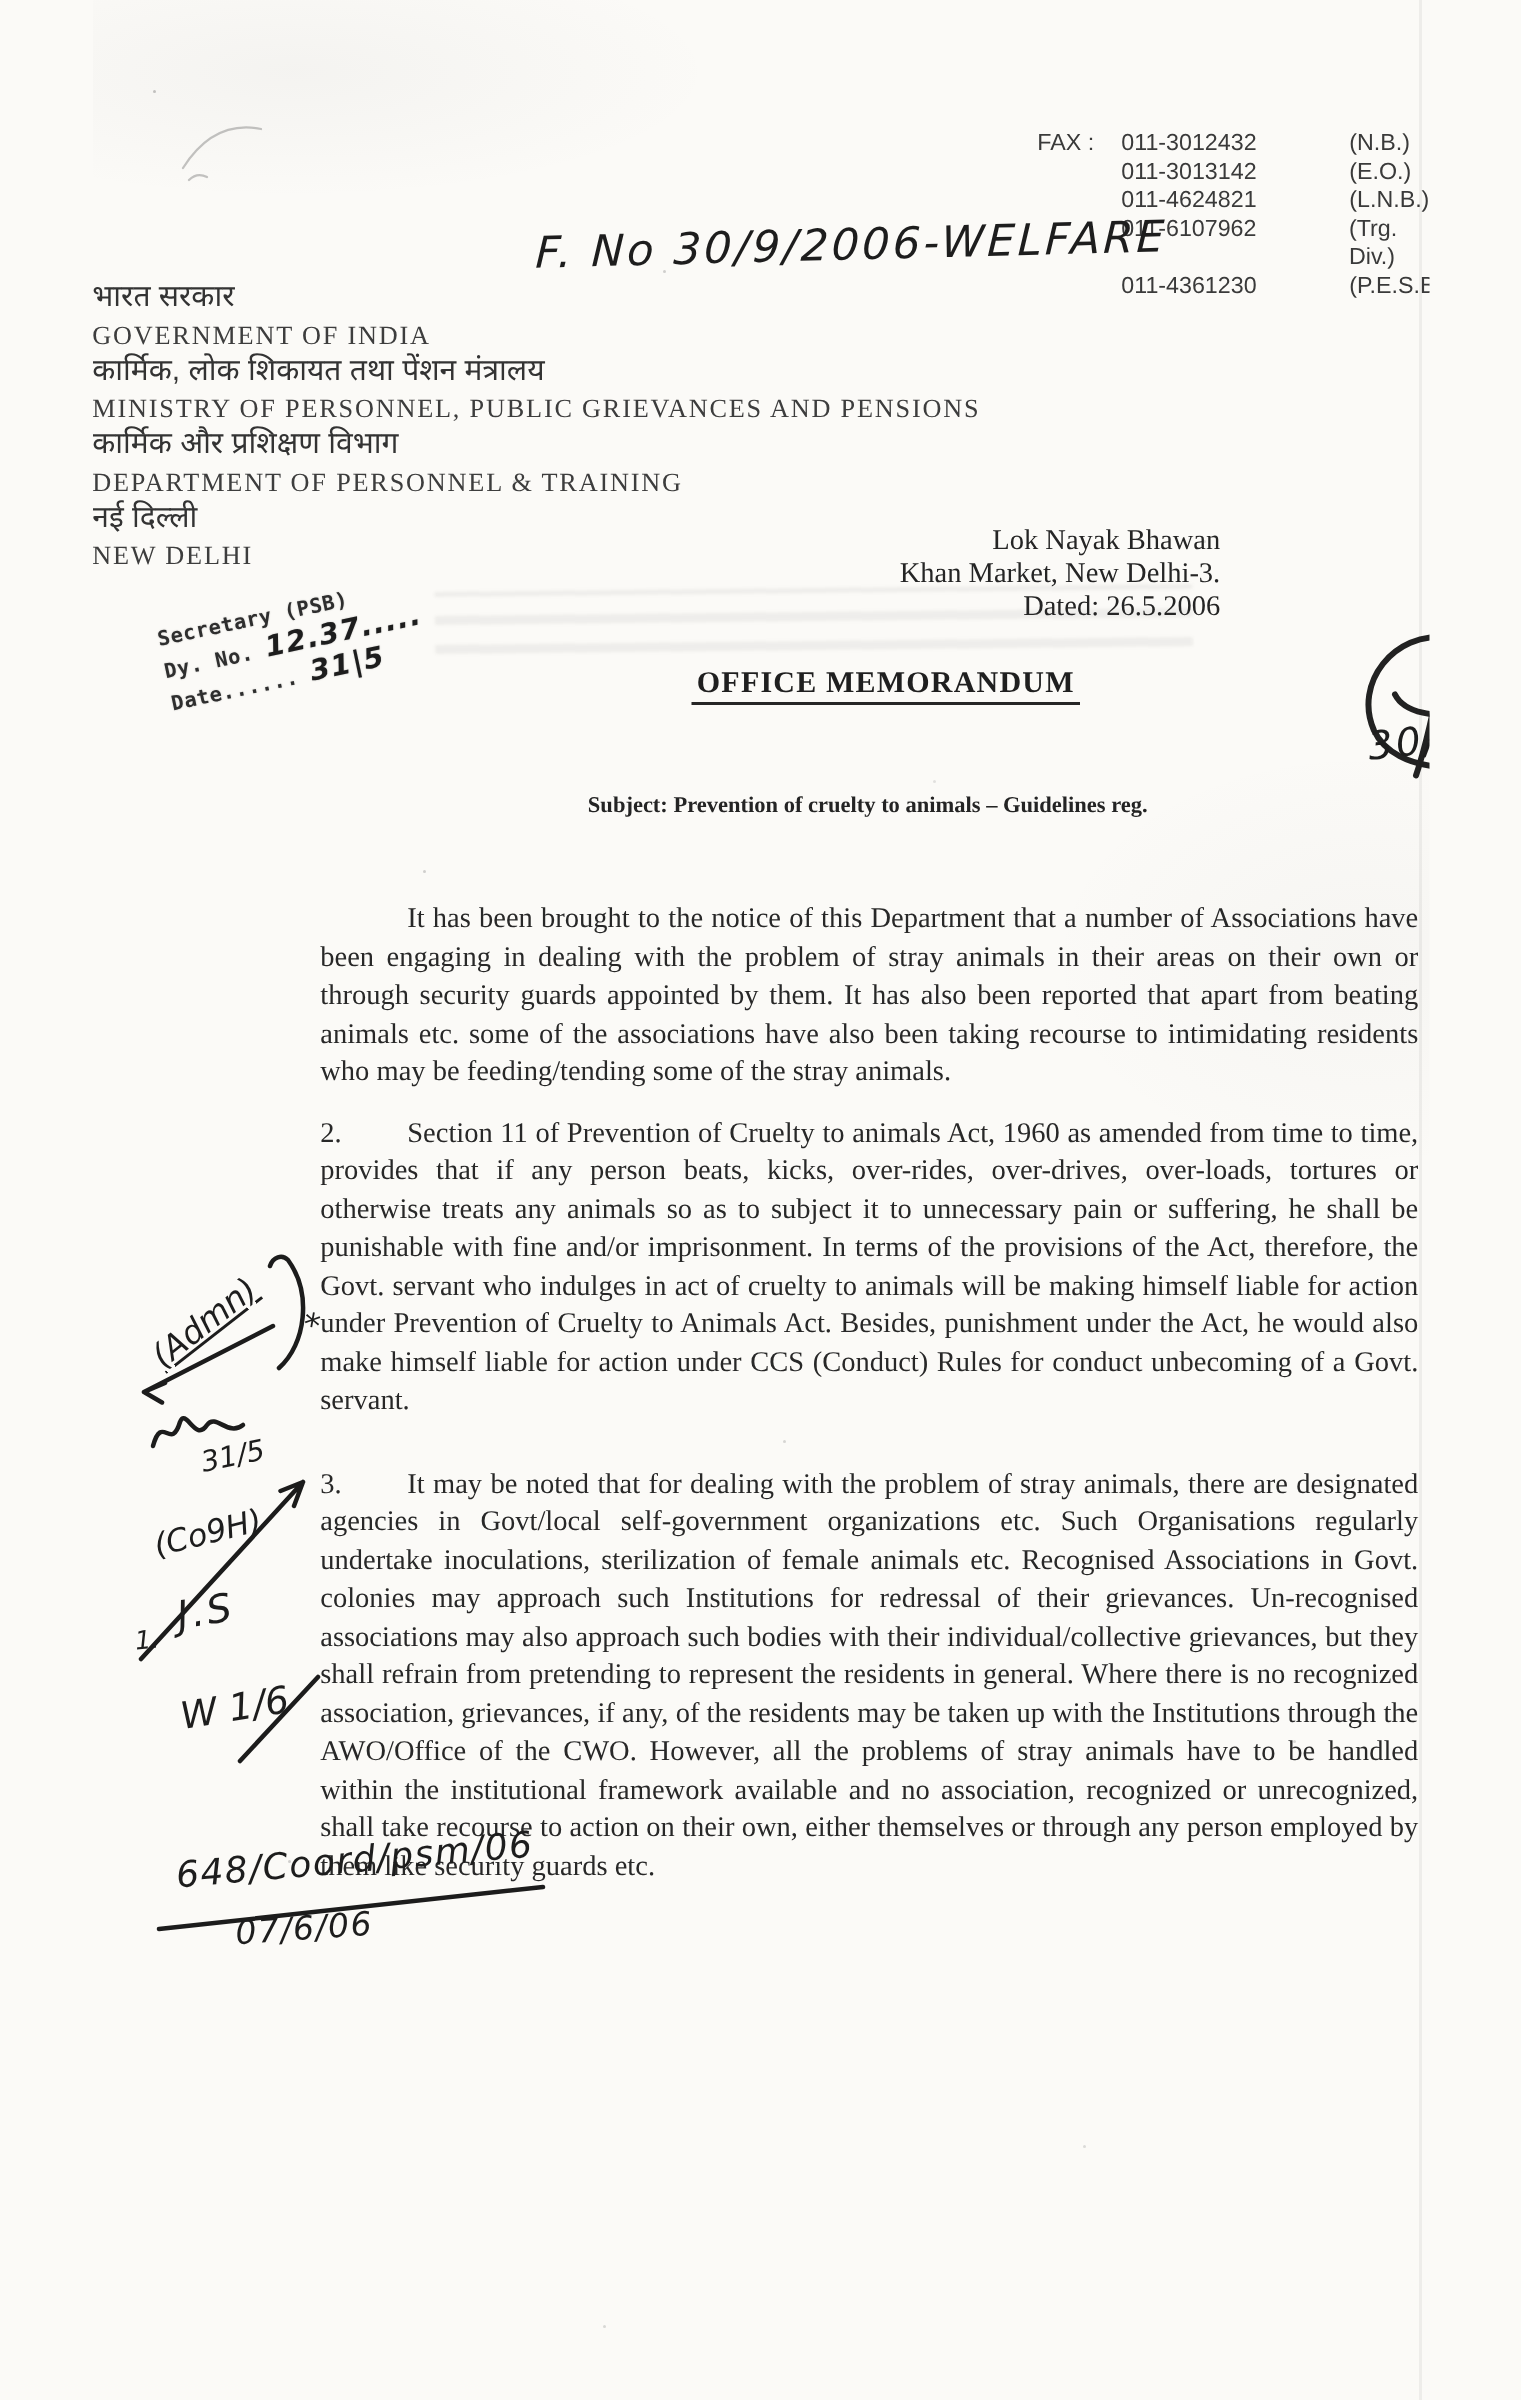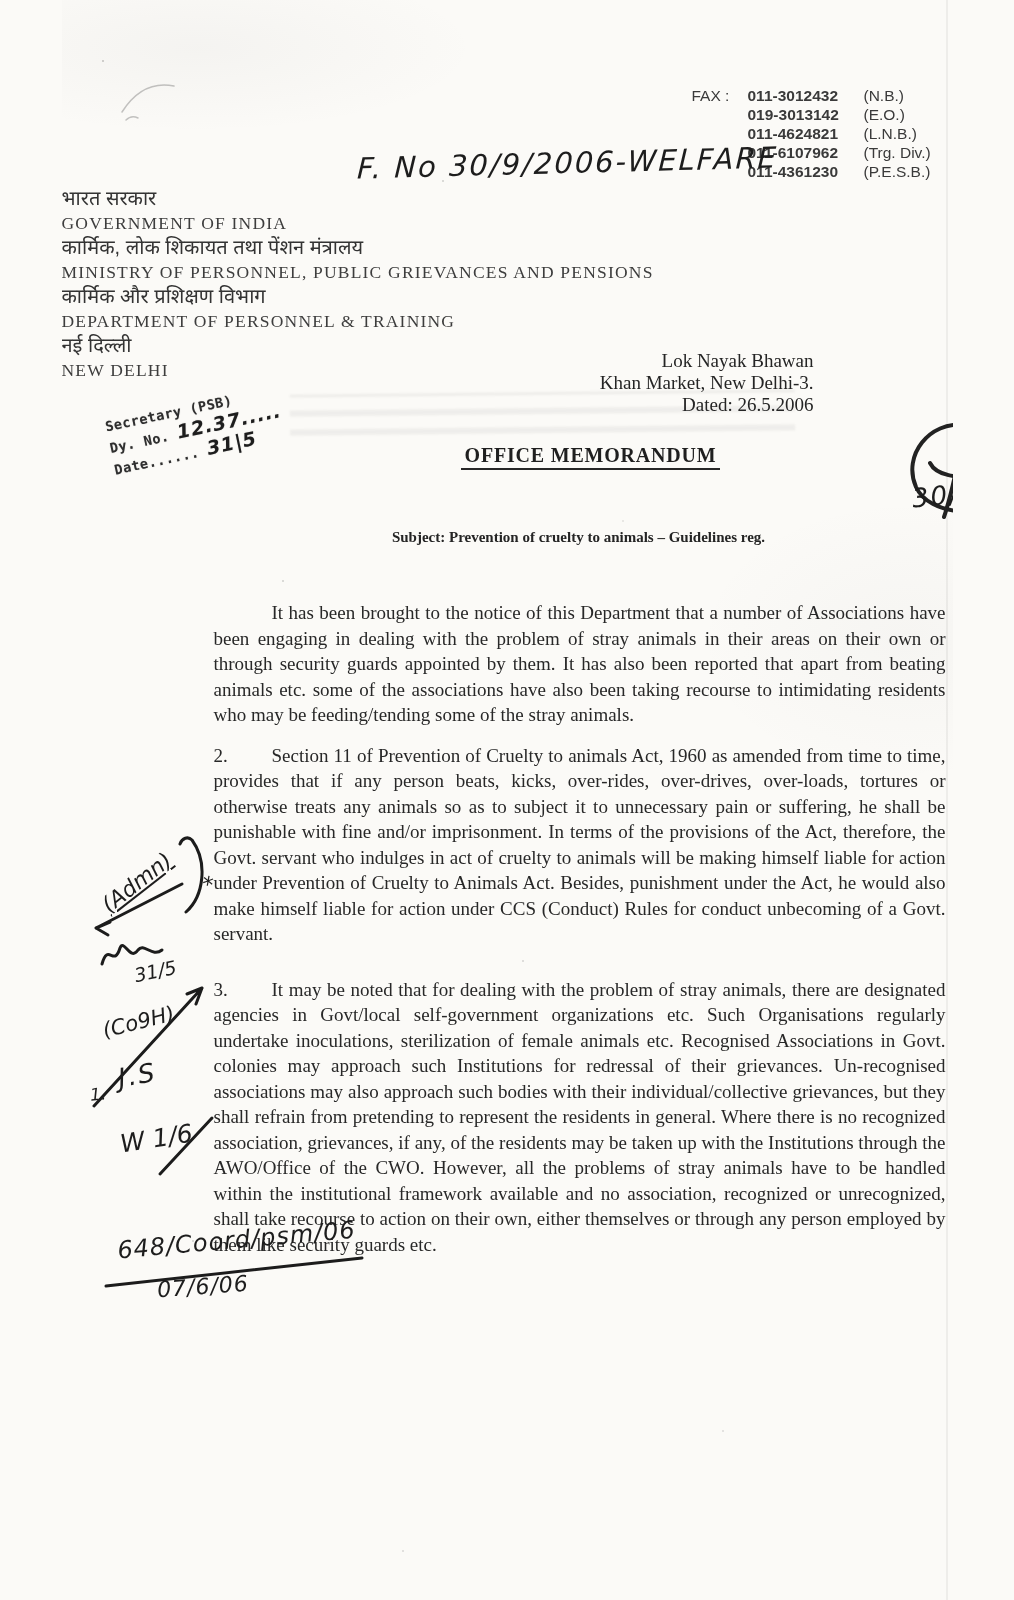--- a/index.html
+++ b/index.html
@@ -19,7 +19,7 @@
   .fax{position:absolute;left:630px;top:86px;font-family:"Liberation Sans",sans-serif;font-size:15.5px;line-height:19px;color:#3a3a3a;}
   .fax-row{display:flex;}
   .fax-label{width:56px;}
-  .fax-num{width:112px;font-weight:bold;}
+  .fax-num{width:112px;}
   .fax-desk{padding-left:4px;}
   
   .hw{font-family:"DejaVu Sans",sans-serif;font-style:italic;color:#1d1d1d;white-space:nowrap;}

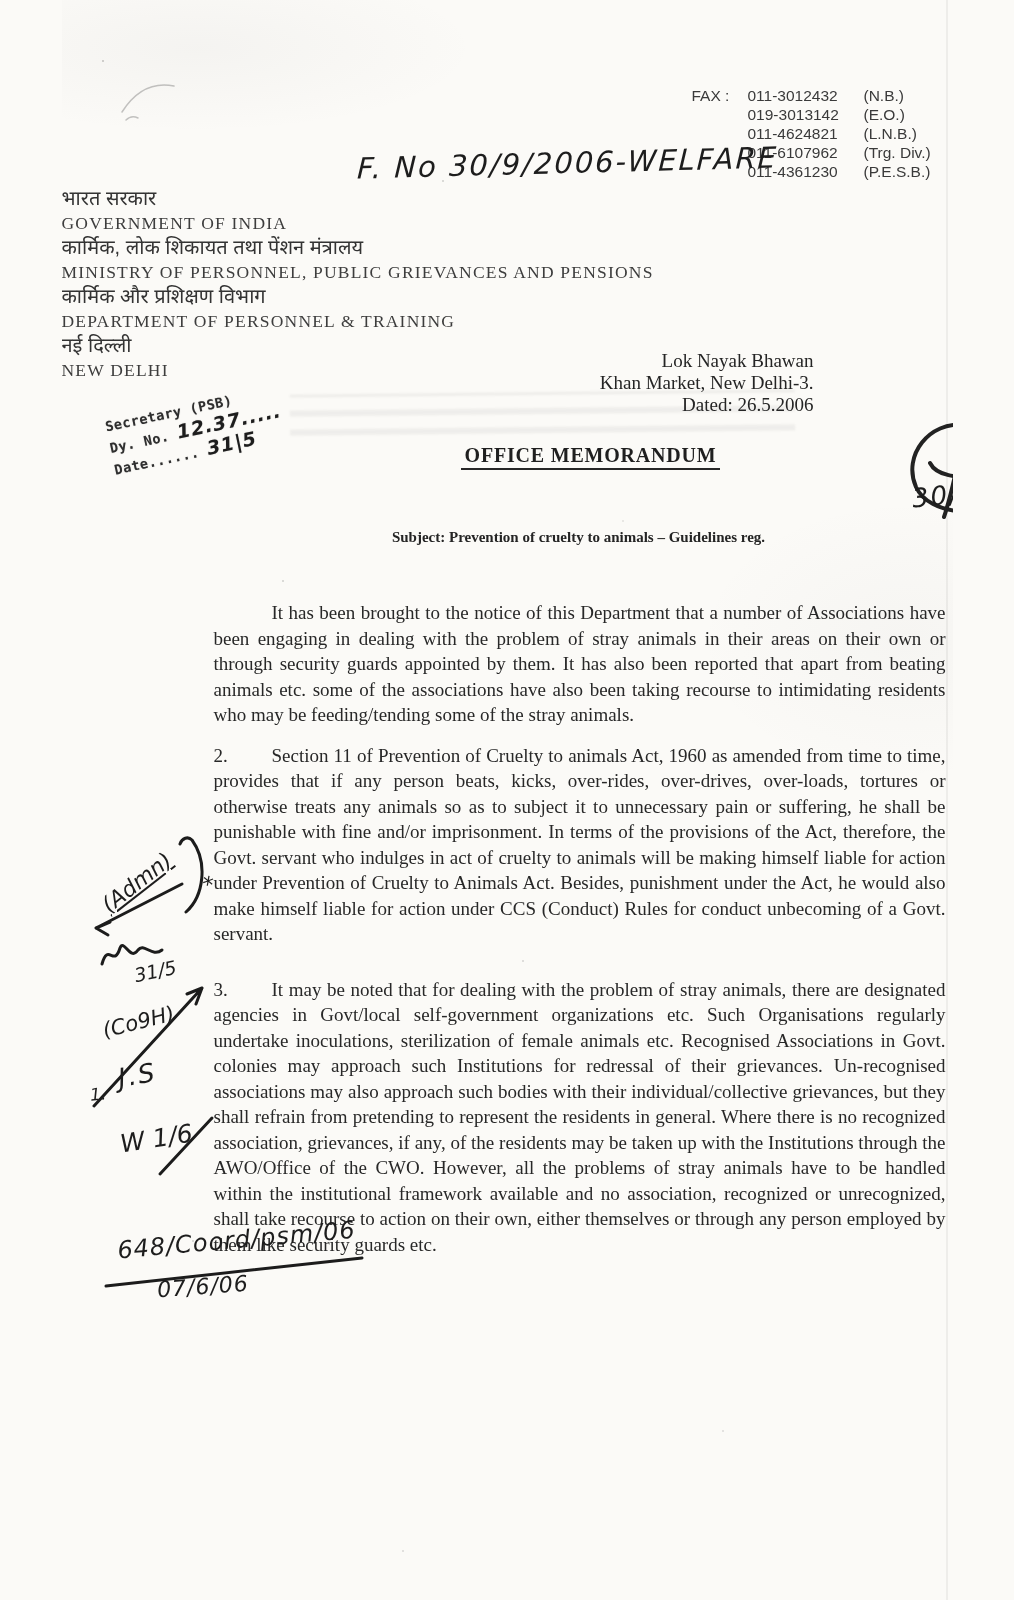--- a/index.html
+++ b/index.html
@@ -20,7 +20,7 @@
   .fax-row{display:flex;}
   .fax-label{width:56px;}
   .fax-num{width:112px;}
-  .fax-desk{padding-left:4px;}
+  .fax-desk{padding-left:4px;margin-left:36px;}
   
   .hw{font-family:"DejaVu Sans",sans-serif;font-style:italic;color:#1d1d1d;white-space:nowrap;}
   .file-no{position:absolute;left:295px;top:146px;font-size:29px;letter-spacing:2px;transform:rotate(-1.5deg) skewX(-4deg);}

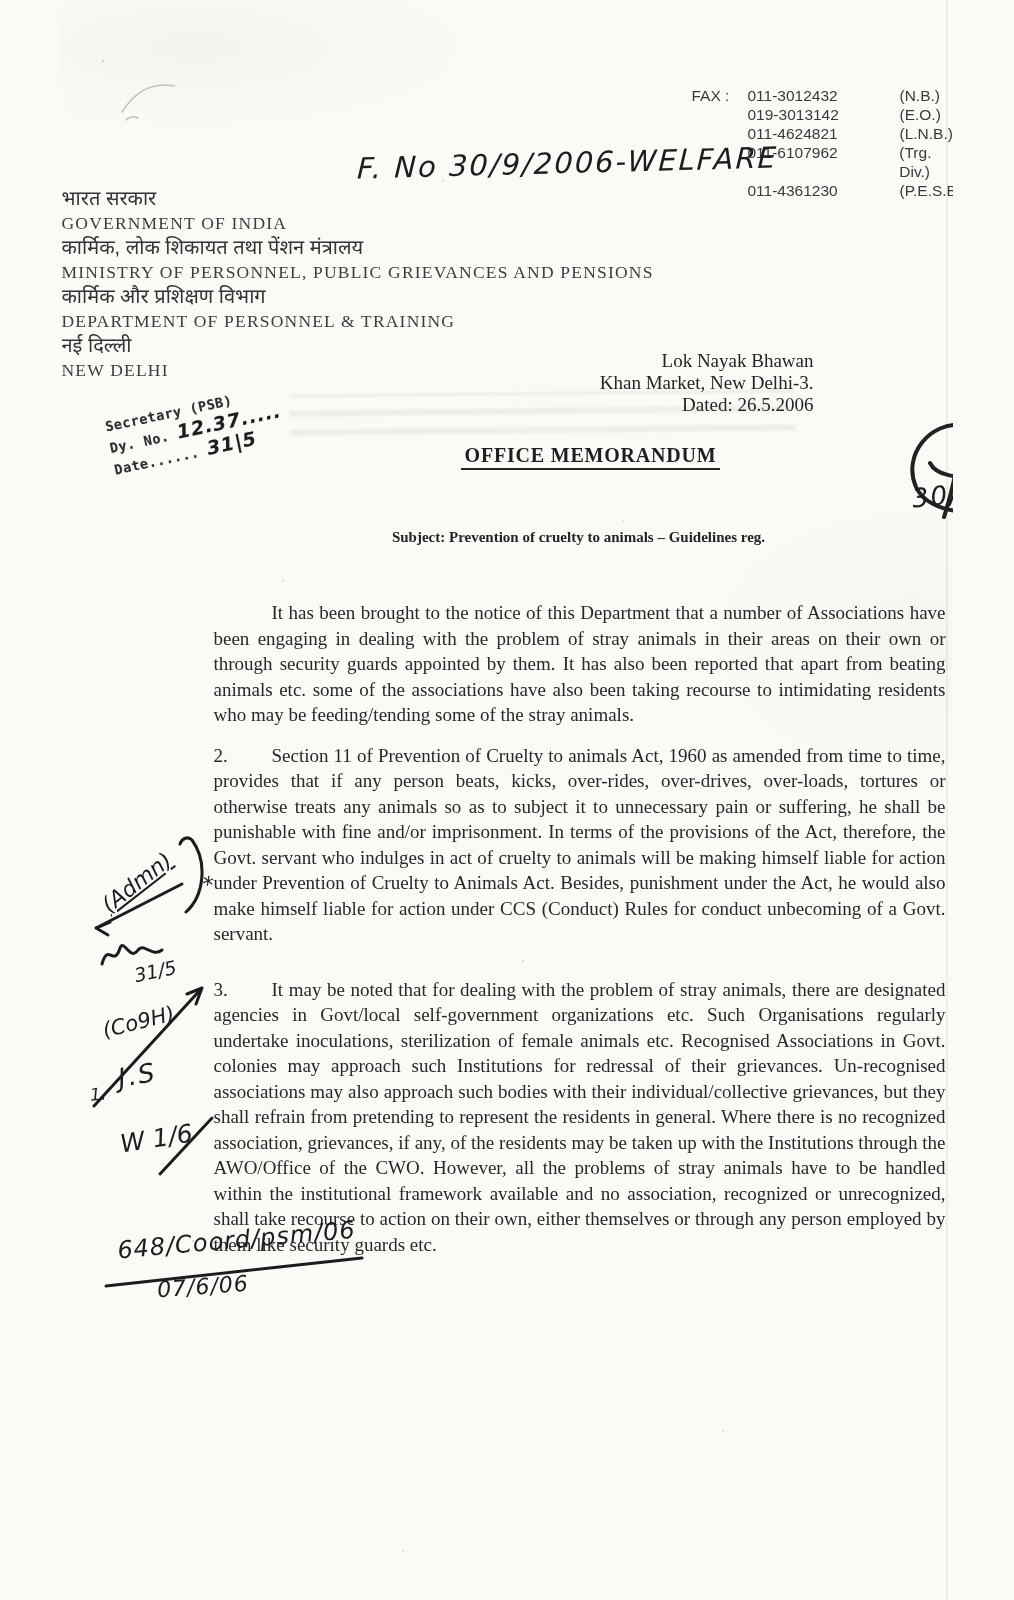--- a/index.html
+++ b/index.html
@@ -91,7 +91,7 @@
     </div>
     <div class="fax-row">
       <span class="fax-label"></span>
-      <span class="fax-num">019-3013142</span>
+      <span class="fax-num">011-3013142</span>
       <span class="fax-desk">(E.O.)</span>
     </div>
     <div class="fax-row">

